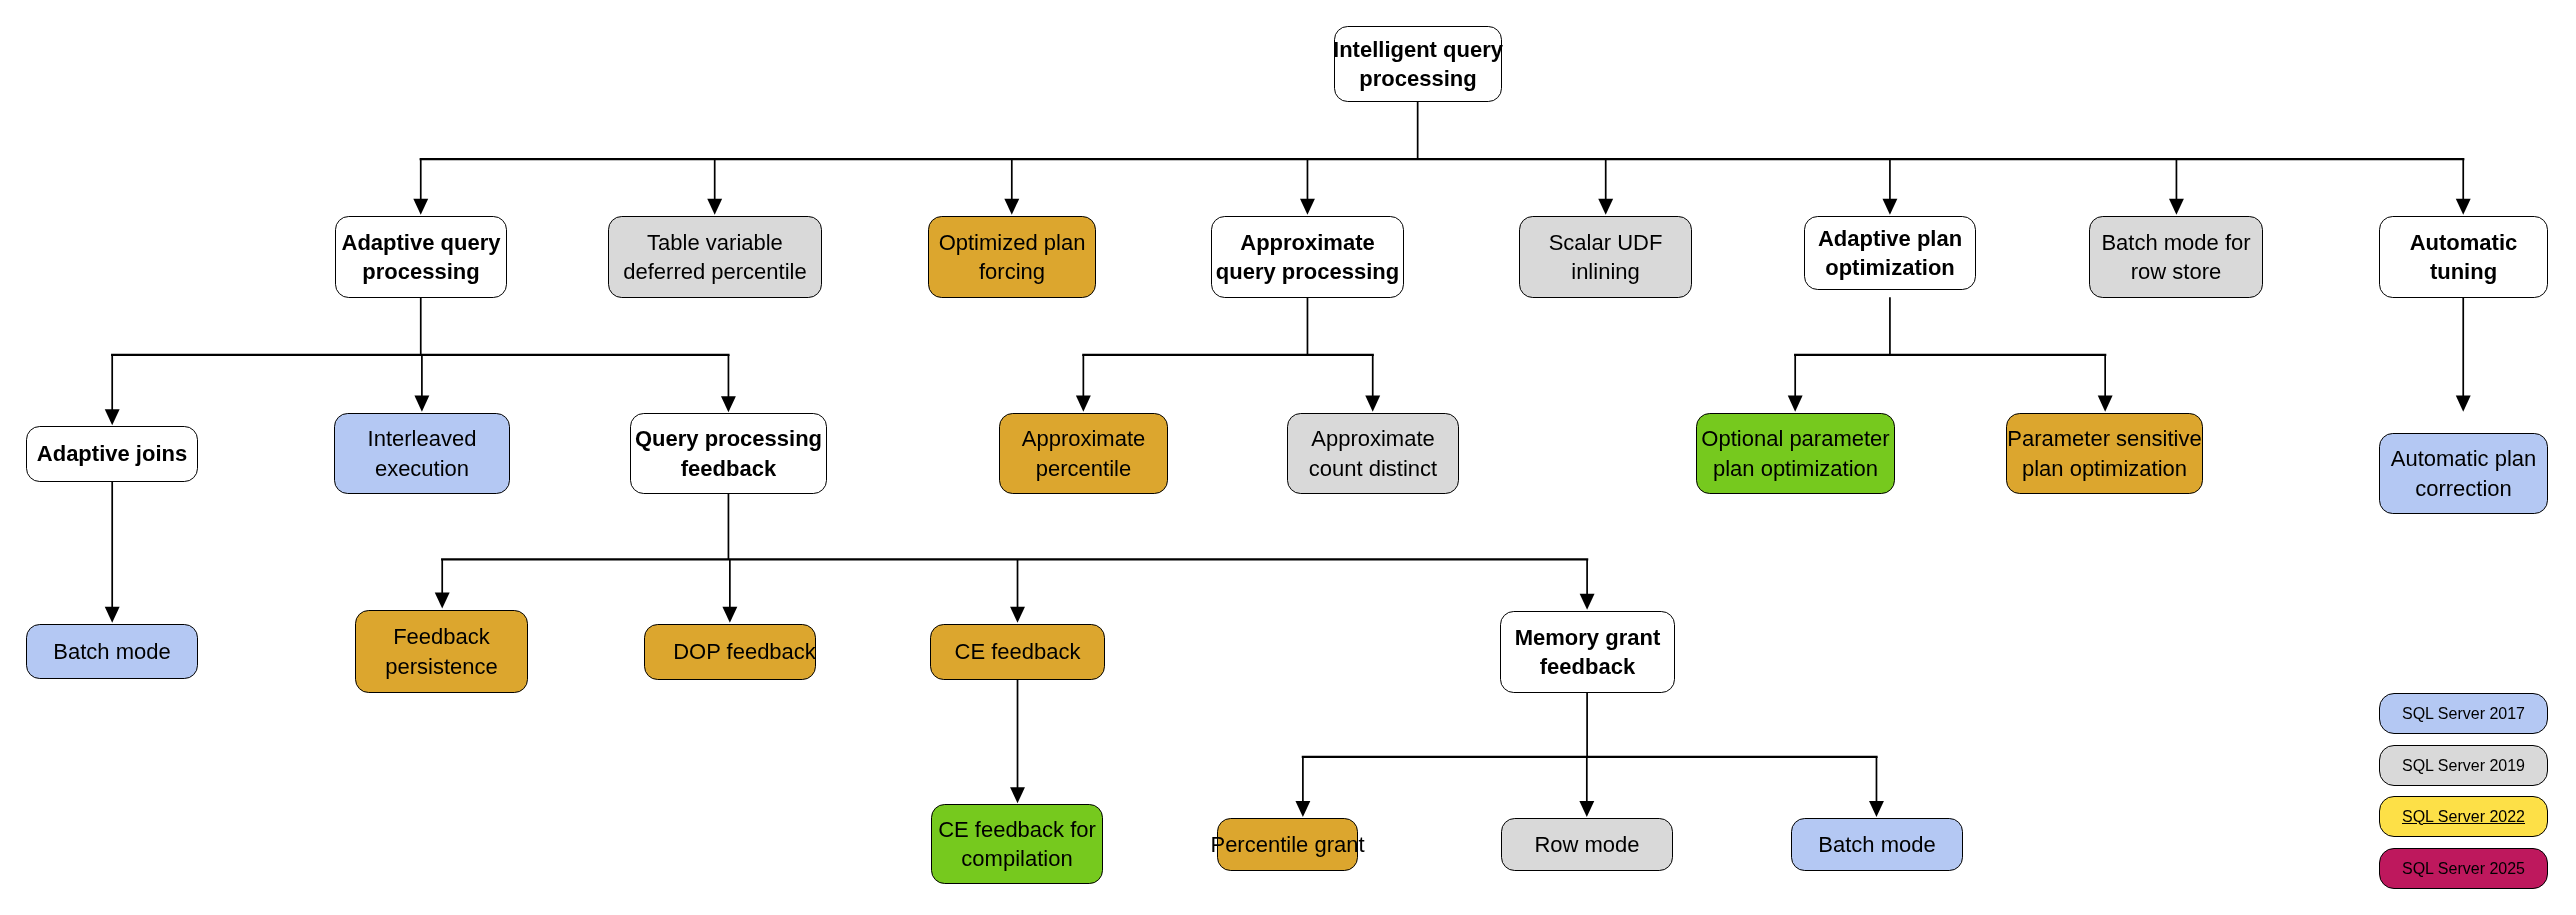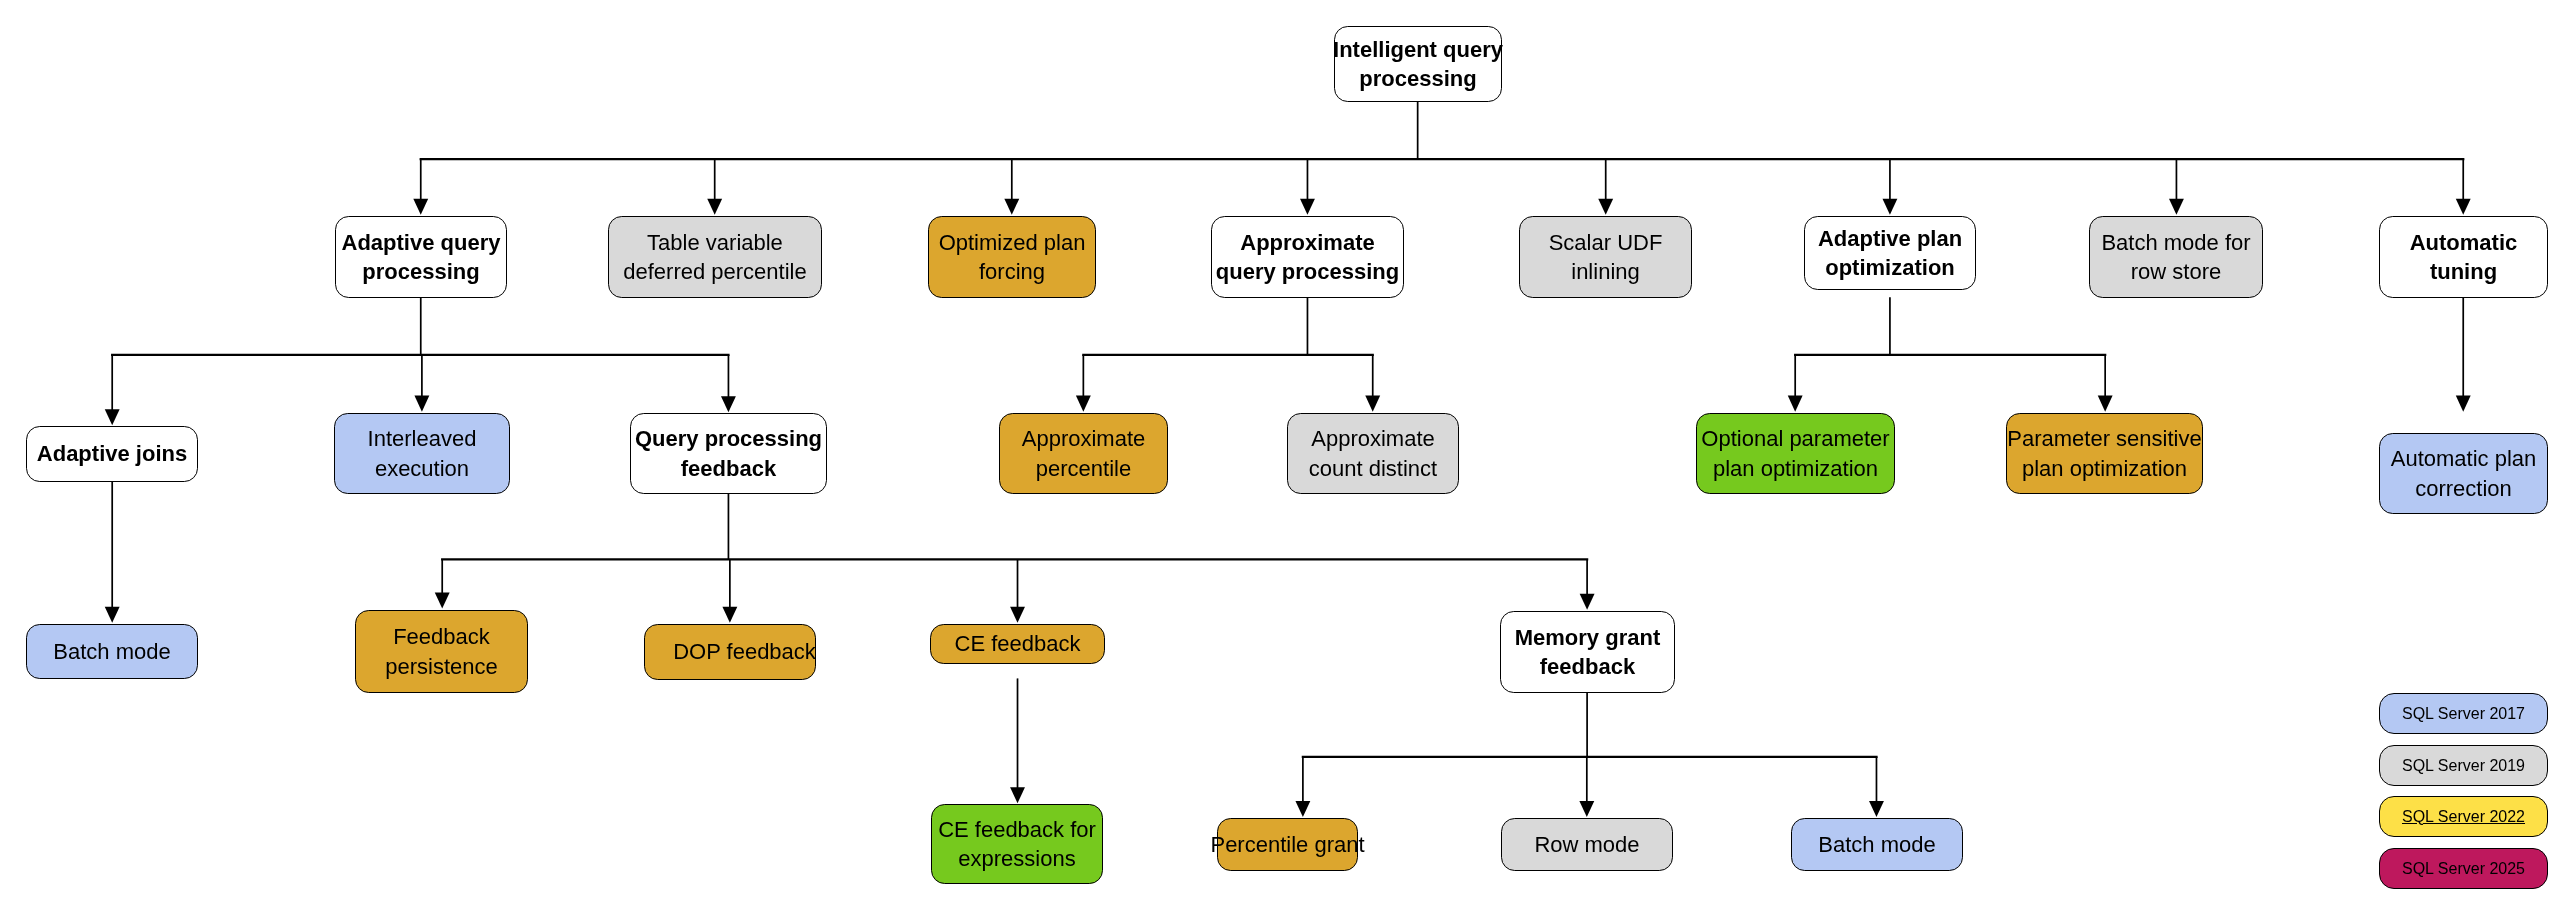--- a/index.html
+++ b/index.html
@@ -120,7 +120,7 @@
       <div class="node" style="left: 355px; top: 610px; width: 173px; height: 83px; background: rgb(220, 166, 46);">Feedback
 persistence</div>
       <div class="node" style="left: 644px; top: 624px; width: 172px; height: 56px; background: rgb(220, 166, 46); padding-left: 29px;">DOP feedback</div>
-      <div class="node" style="left: 930px; top: 624px; width: 175px; height: 40px; background: rgb(220, 166, 46);">CE feedback</div>
+      <div class="node" style="left: 930px; top: 624px; width: 175px; height: 56px; background: rgb(220, 166, 46);">CE feedback</div>
       <div class="node cat" style="left: 1500px; top: 611px; width: 175px; height: 82px; background: rgb(255, 255, 255);">Memory grant
 feedback</div>
       <div class="node" style="left: 931px; top: 804px; width: 172px; height: 80px; background: rgb(118, 201, 30);">CE feedback for

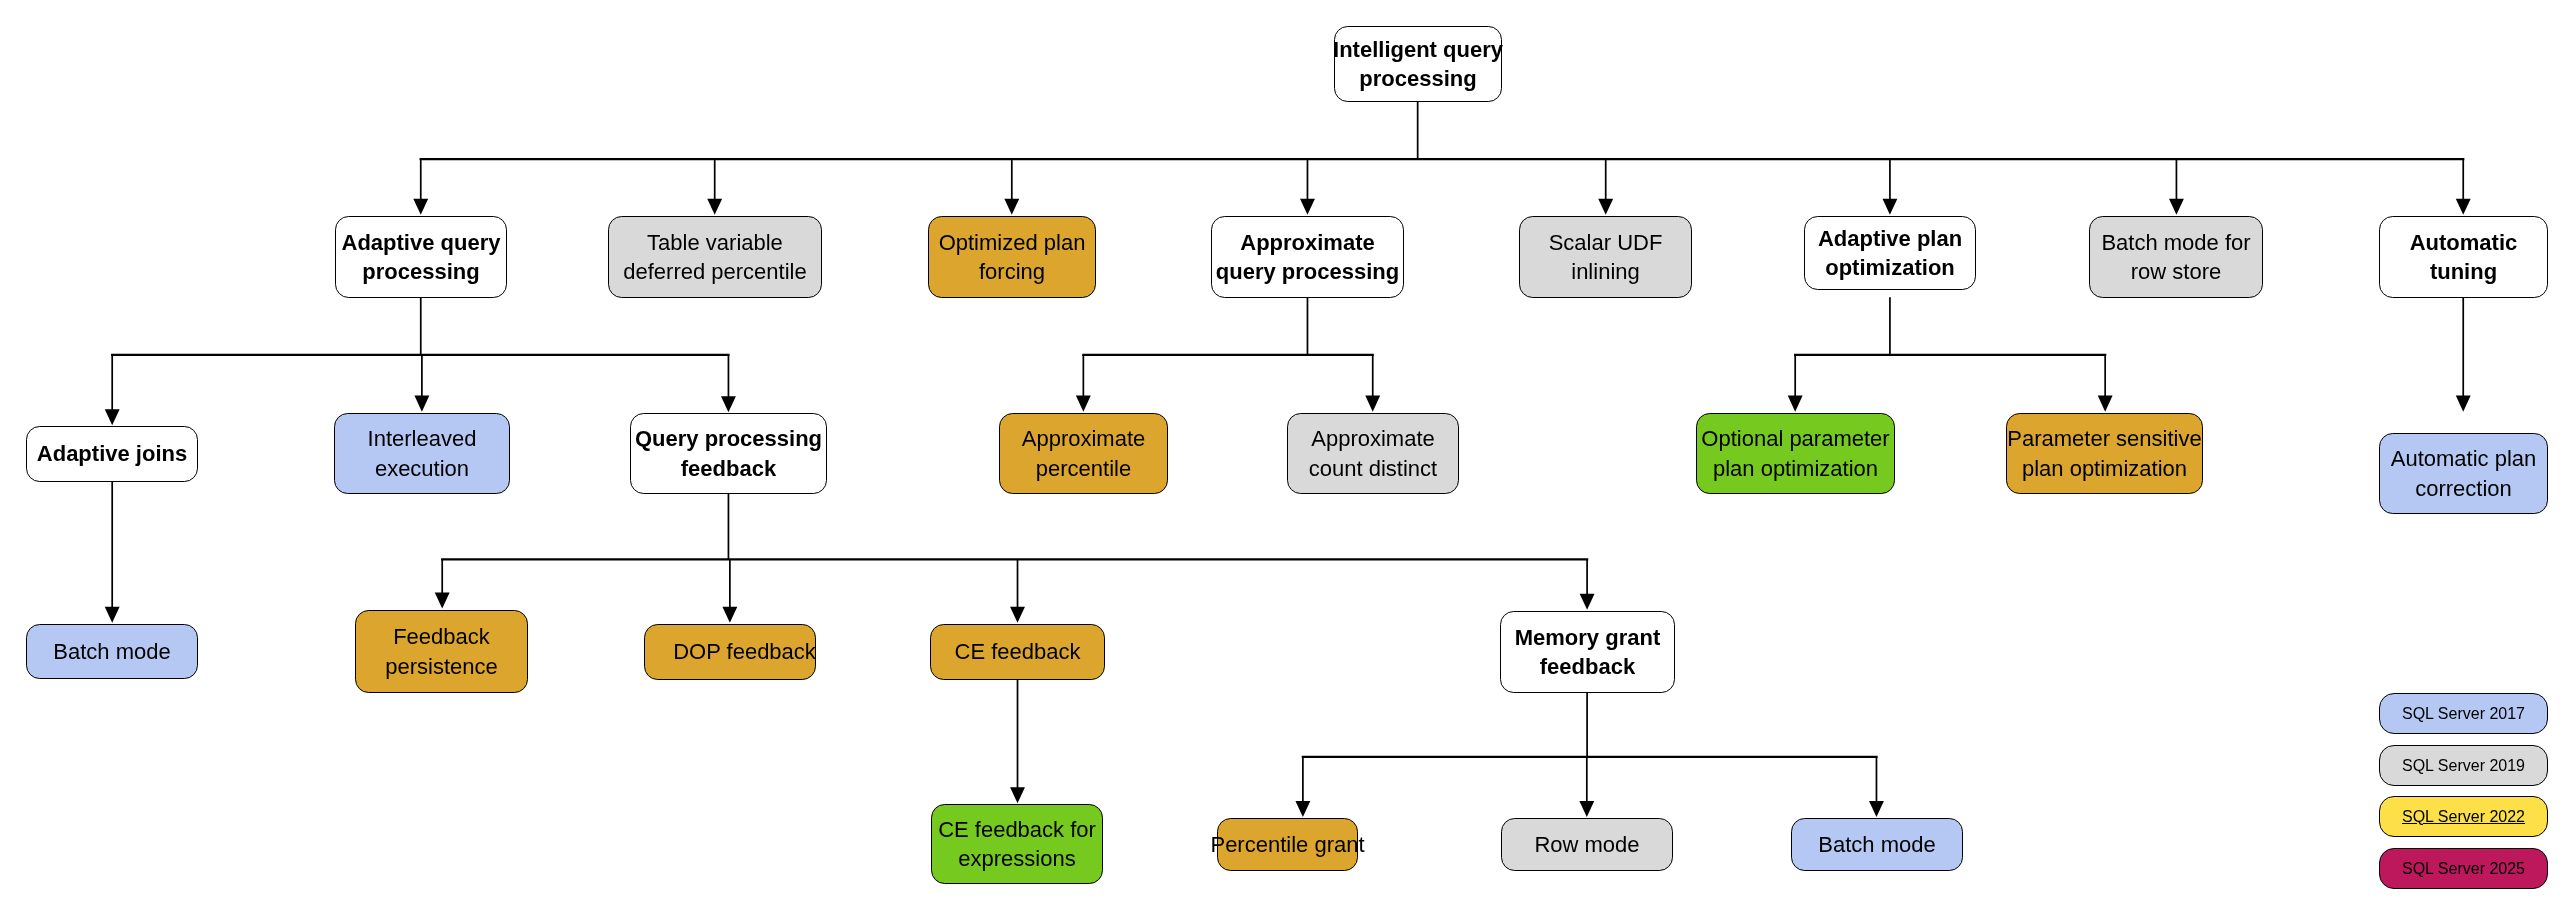--- a/index.html
+++ b/index.html
@@ -124,7 +124,7 @@
       <div class="node cat" style="left: 1500px; top: 611px; width: 175px; height: 82px; background: rgb(255, 255, 255);">Memory grant
 feedback</div>
       <div class="node" style="left: 931px; top: 804px; width: 172px; height: 80px; background: rgb(118, 201, 30);">CE feedback for
-expressions</div>
+compilation</div>
       <div class="node" style="left: 1217px; top: 818px; width: 141px; height: 53px; background: rgb(220, 166, 46);">Percentile grant</div>
       <div class="node" style="left: 1501px; top: 818px; width: 172px; height: 53px; background: rgb(217, 217, 217);">Row mode</div>
       <div class="node" style="left: 1791px; top: 818px; width: 172px; height: 53px; background: rgb(180, 200, 243);">Batch mode</div>

